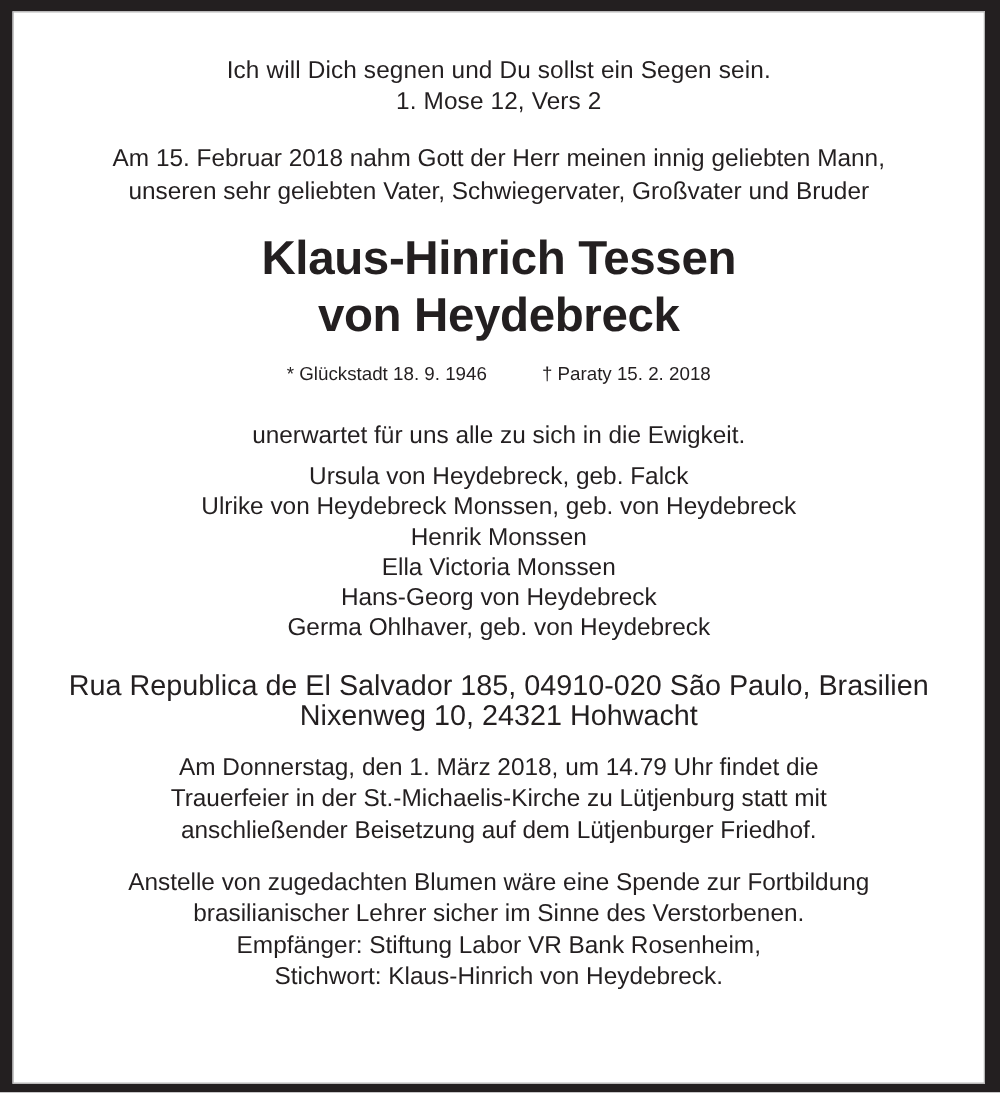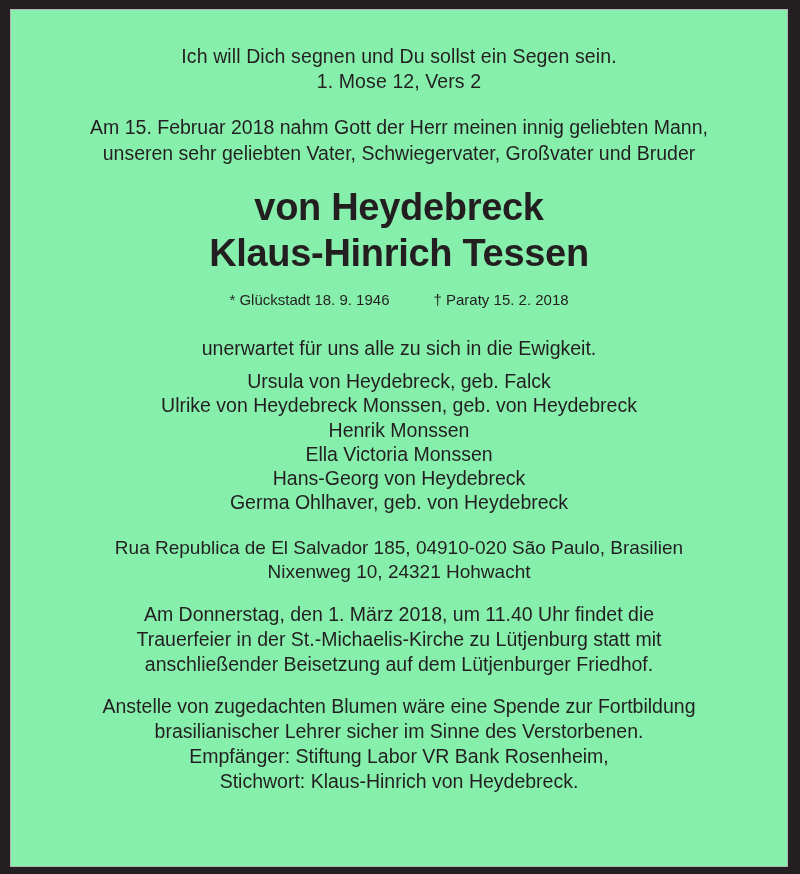--- a/index.html
+++ b/index.html
@@ -30,7 +30,7 @@
     box-sizing: border-box;
     width: 100%;
     height: 100%;
-    background: #86efac;
+    background: #ffffff;
     border: 1px solid #b5b5b5;
     padding: 34px 22px 0 22px;
     text-align: center;

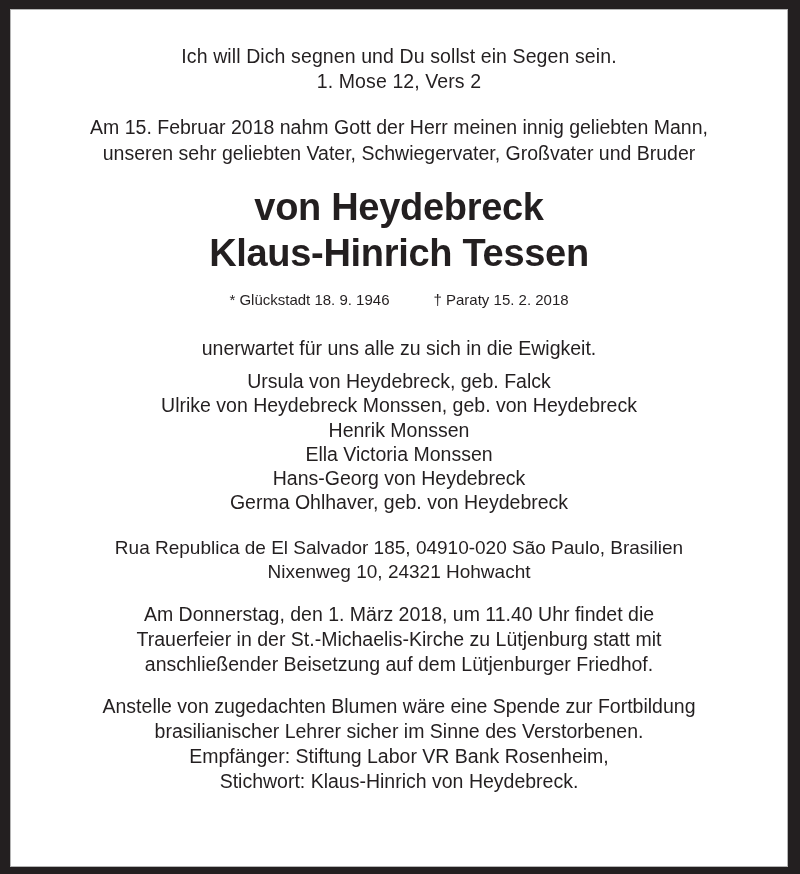--- a/index.html
+++ b/index.html
@@ -134,8 +134,8 @@
     </div>
 
     <div class="block" id="name-block">
+      <span class="line">Klaus-Hinrich Tessen</span>
       <span class="line">von Heydebreck</span>
-      <span class="line">Klaus-Hinrich Tessen</span>
     </div>
 
     <div class="block" id="dates-block">

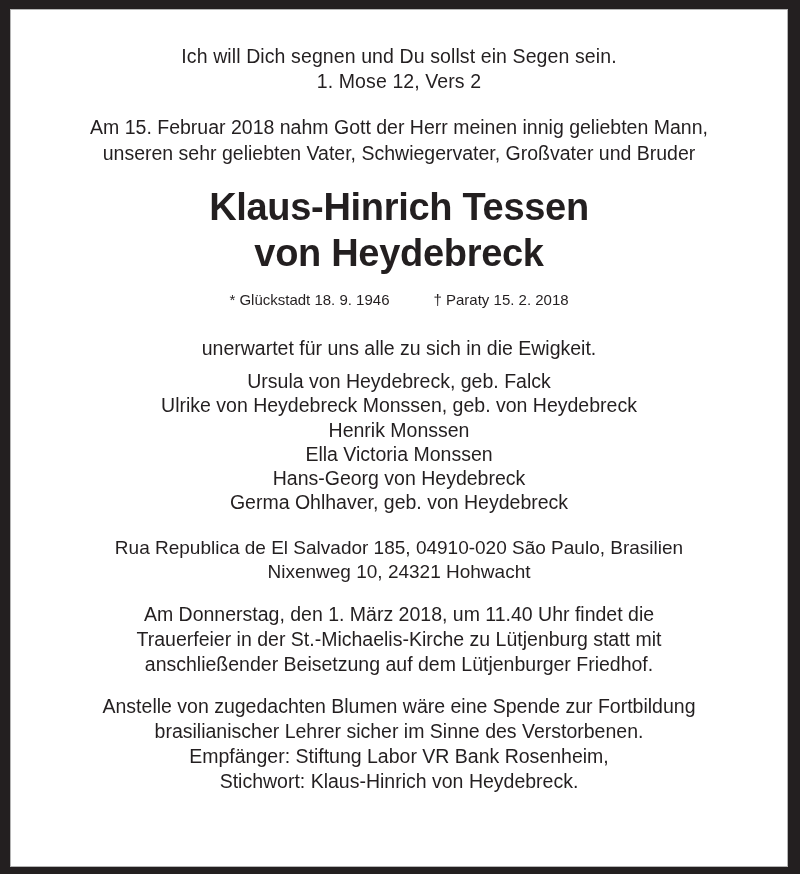--- a/index.html
+++ b/index.html
@@ -99,7 +99,7 @@
   
   #addresses-block {
     margin-top: 21px;
-    font-size: 19px;
+    font-size: 23px;
     line-height: 24.5px;
   }
 

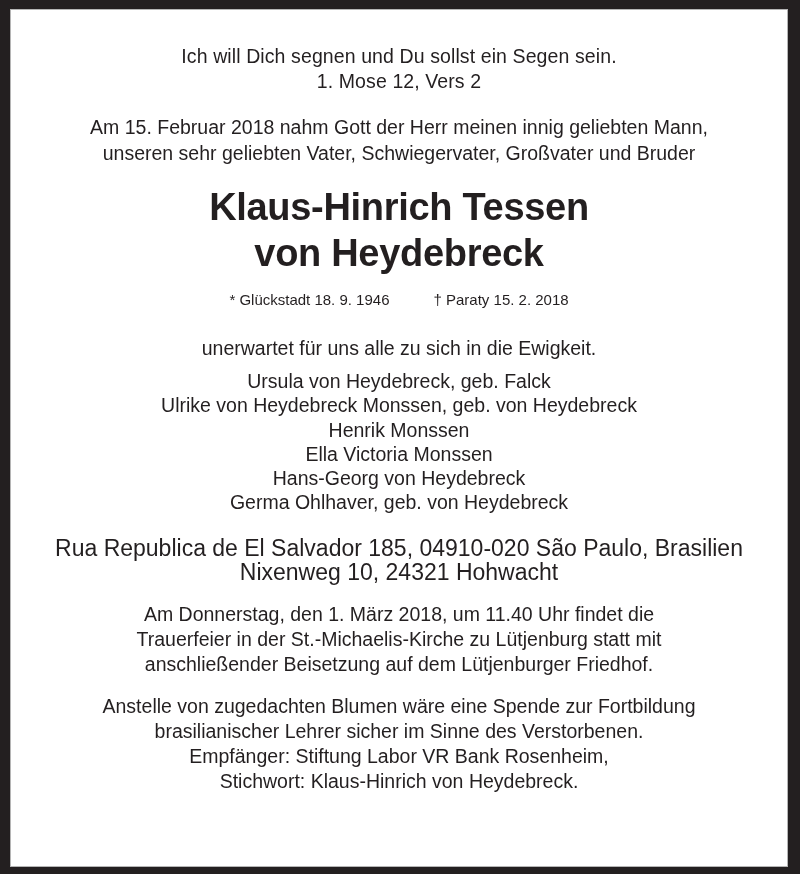--- a/index.html
+++ b/index.html
@@ -161,7 +161,7 @@
     </div>
 
     <div class="block" id="service-block">
-      <span class="line">Am Donnerstag, den 1. März 2018, um 11.40 Uhr findet die</span>
+      <span class="line">Am Donnerstag, den 1. März 2018, um 14.79 Uhr findet die</span>
       <span class="line">Trauerfeier in der St.-Michaelis-Kirche zu Lütjenburg statt mit</span>
       <span class="line">anschließender Beisetzung auf dem Lütjenburger Friedhof.</span>
     </div>

